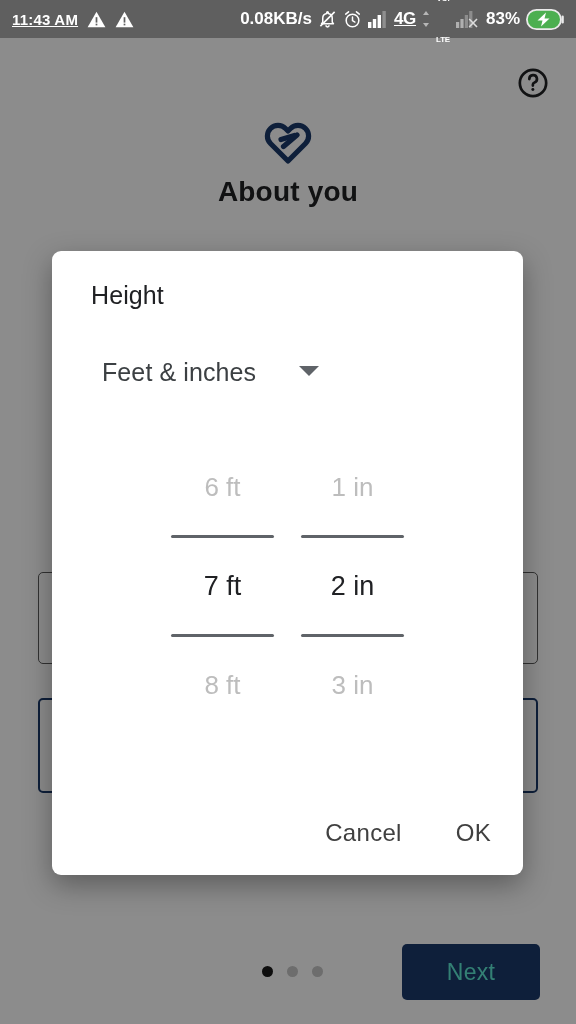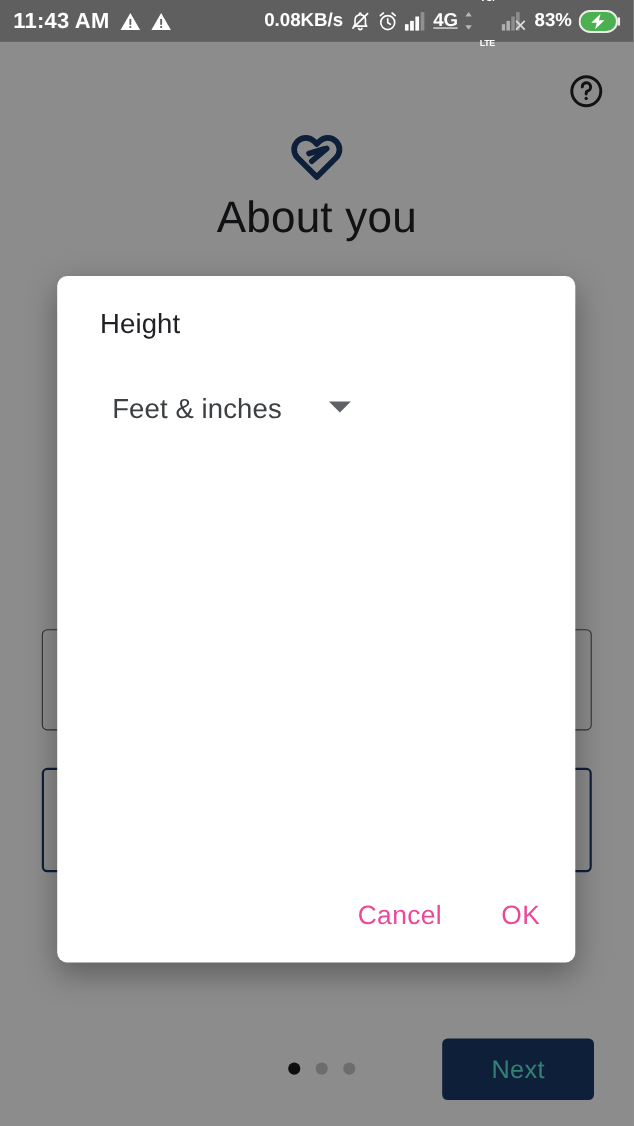--- a/index.html
+++ b/index.html
@@ -25,7 +25,7 @@
     color:#ffffff;
   }
   .sb-left { display:flex; align-items:center; gap:9px; }
-  .sb-time { font-size:20px; font-weight:bold; letter-spacing:.2px; }
+  .sb-time { font-size:15px; font-weight:bold; letter-spacing:.2px;text-decoration:underline; }
   .sb-right {
     margin-left:auto; display:flex; align-items:center; gap:6px;
     font-size:17px; font-weight:bold;text-align:right;

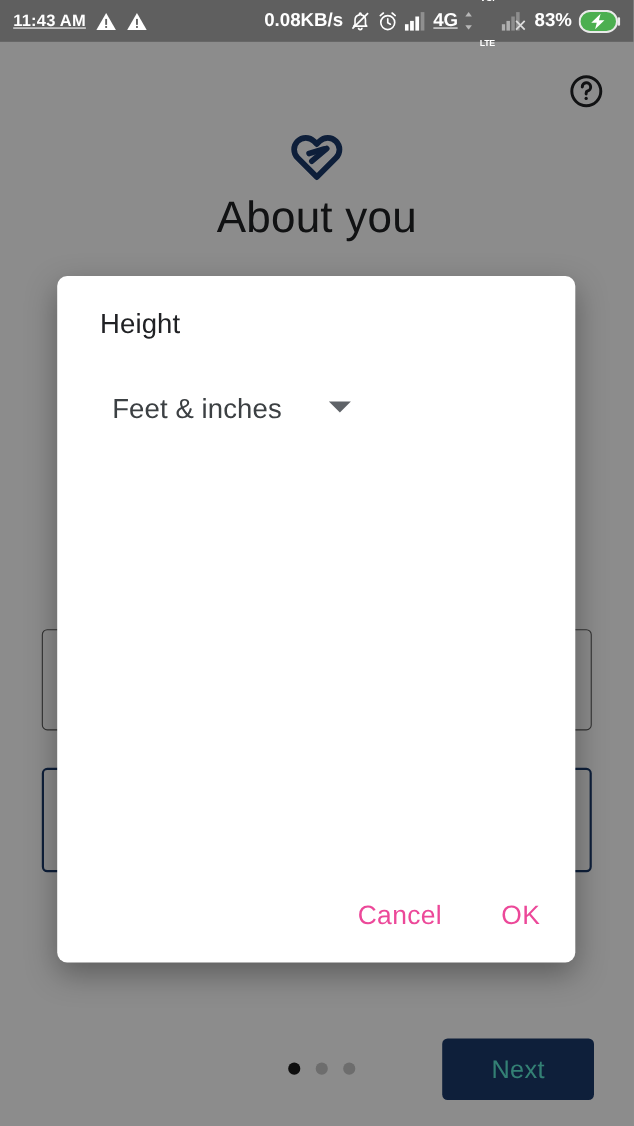--- a/index.html
+++ b/index.html
@@ -46,7 +46,7 @@
   .fit-logo { position:absolute; left:0; right:0; top:120px; display:flex; justify-content:center; }
   .page-title {
     position:absolute; left:0; right:0; top:176px;
-    text-align:center; font-size:40px; color:#202124; font-weight:400;
+    text-align:center; font-size:28px; color:#202124; font-weight:700;
     letter-spacing:.2px;
   }
   .tf {

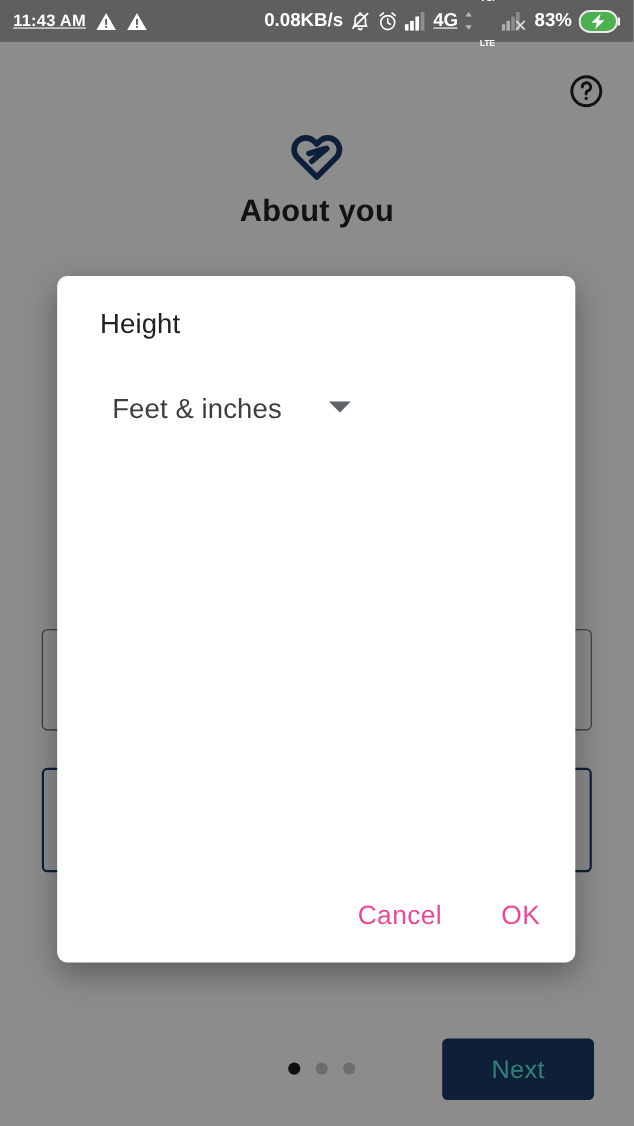--- a/index.html
+++ b/index.html
@@ -171,6 +171,25 @@
     </span>
   </div>
 
+  <div class="pickers">
+
+    <div class="picker">
+      <div class="pk-cell">6 ft</div>
+      <div class="pk-line"></div>
+      <div class="pk-cell selected">7 ft</div>
+      <div class="pk-line"></div>
+      <div class="pk-cell">8 ft</div>
+    </div>
+
+    <div class="picker">
+      <div class="pk-cell">1 in</div>
+      <div class="pk-line"></div>
+      <div class="pk-cell selected">2 in</div>
+      <div class="pk-line"></div>
+      <div class="pk-cell">3 in</div>
+    </div>
+
+  </div>
 
   <div class="actions">
     <button class="act-btn">Cancel</button>

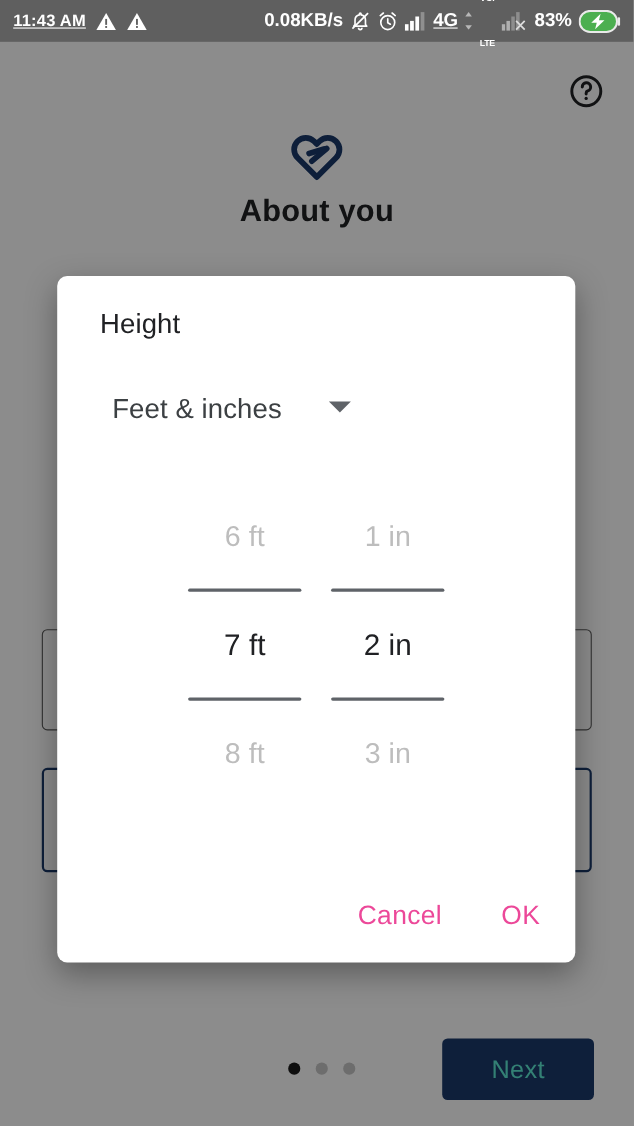--- a/index.html
+++ b/index.html
@@ -112,7 +112,7 @@
   }
   .act-btn {
     background:none; border:none;
-    color:#ec4899; font-size:24px; letter-spacing:.3px;
+    color:#404040; font-size:24px; letter-spacing:.3px;
     font-family:"Liberation Sans", sans-serif;
     padding:6px 4px; cursor:pointer;
   }

